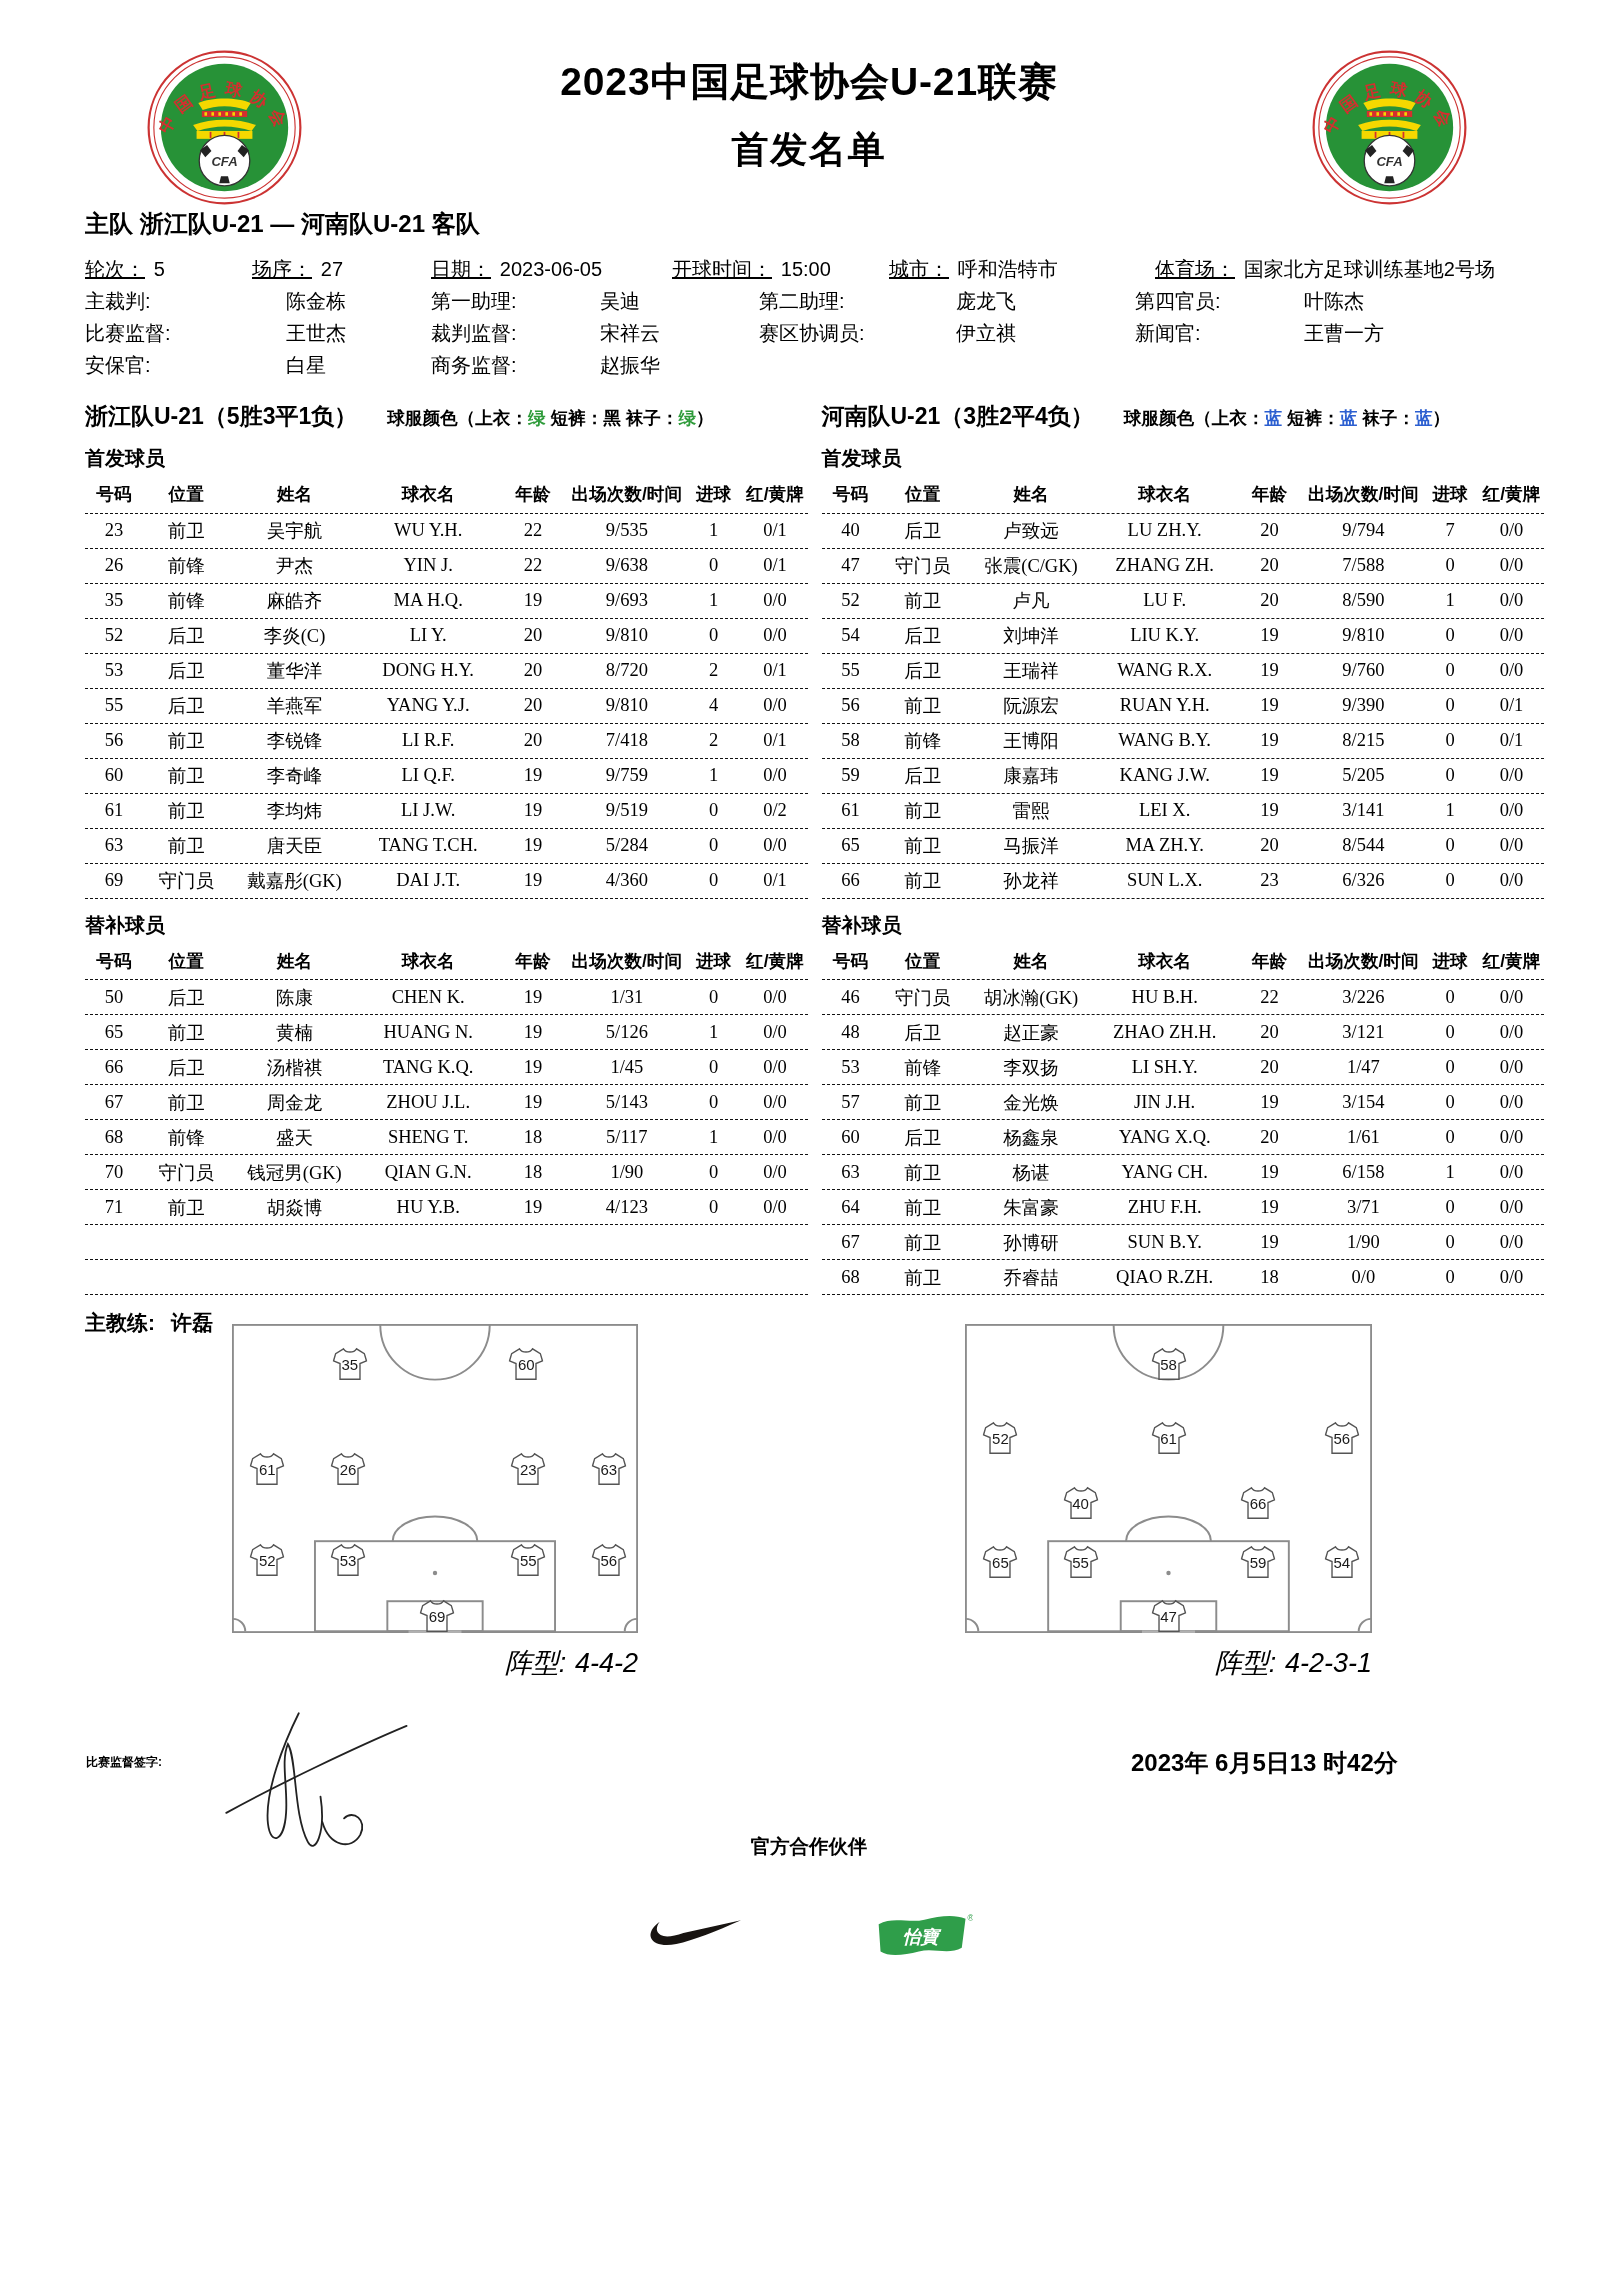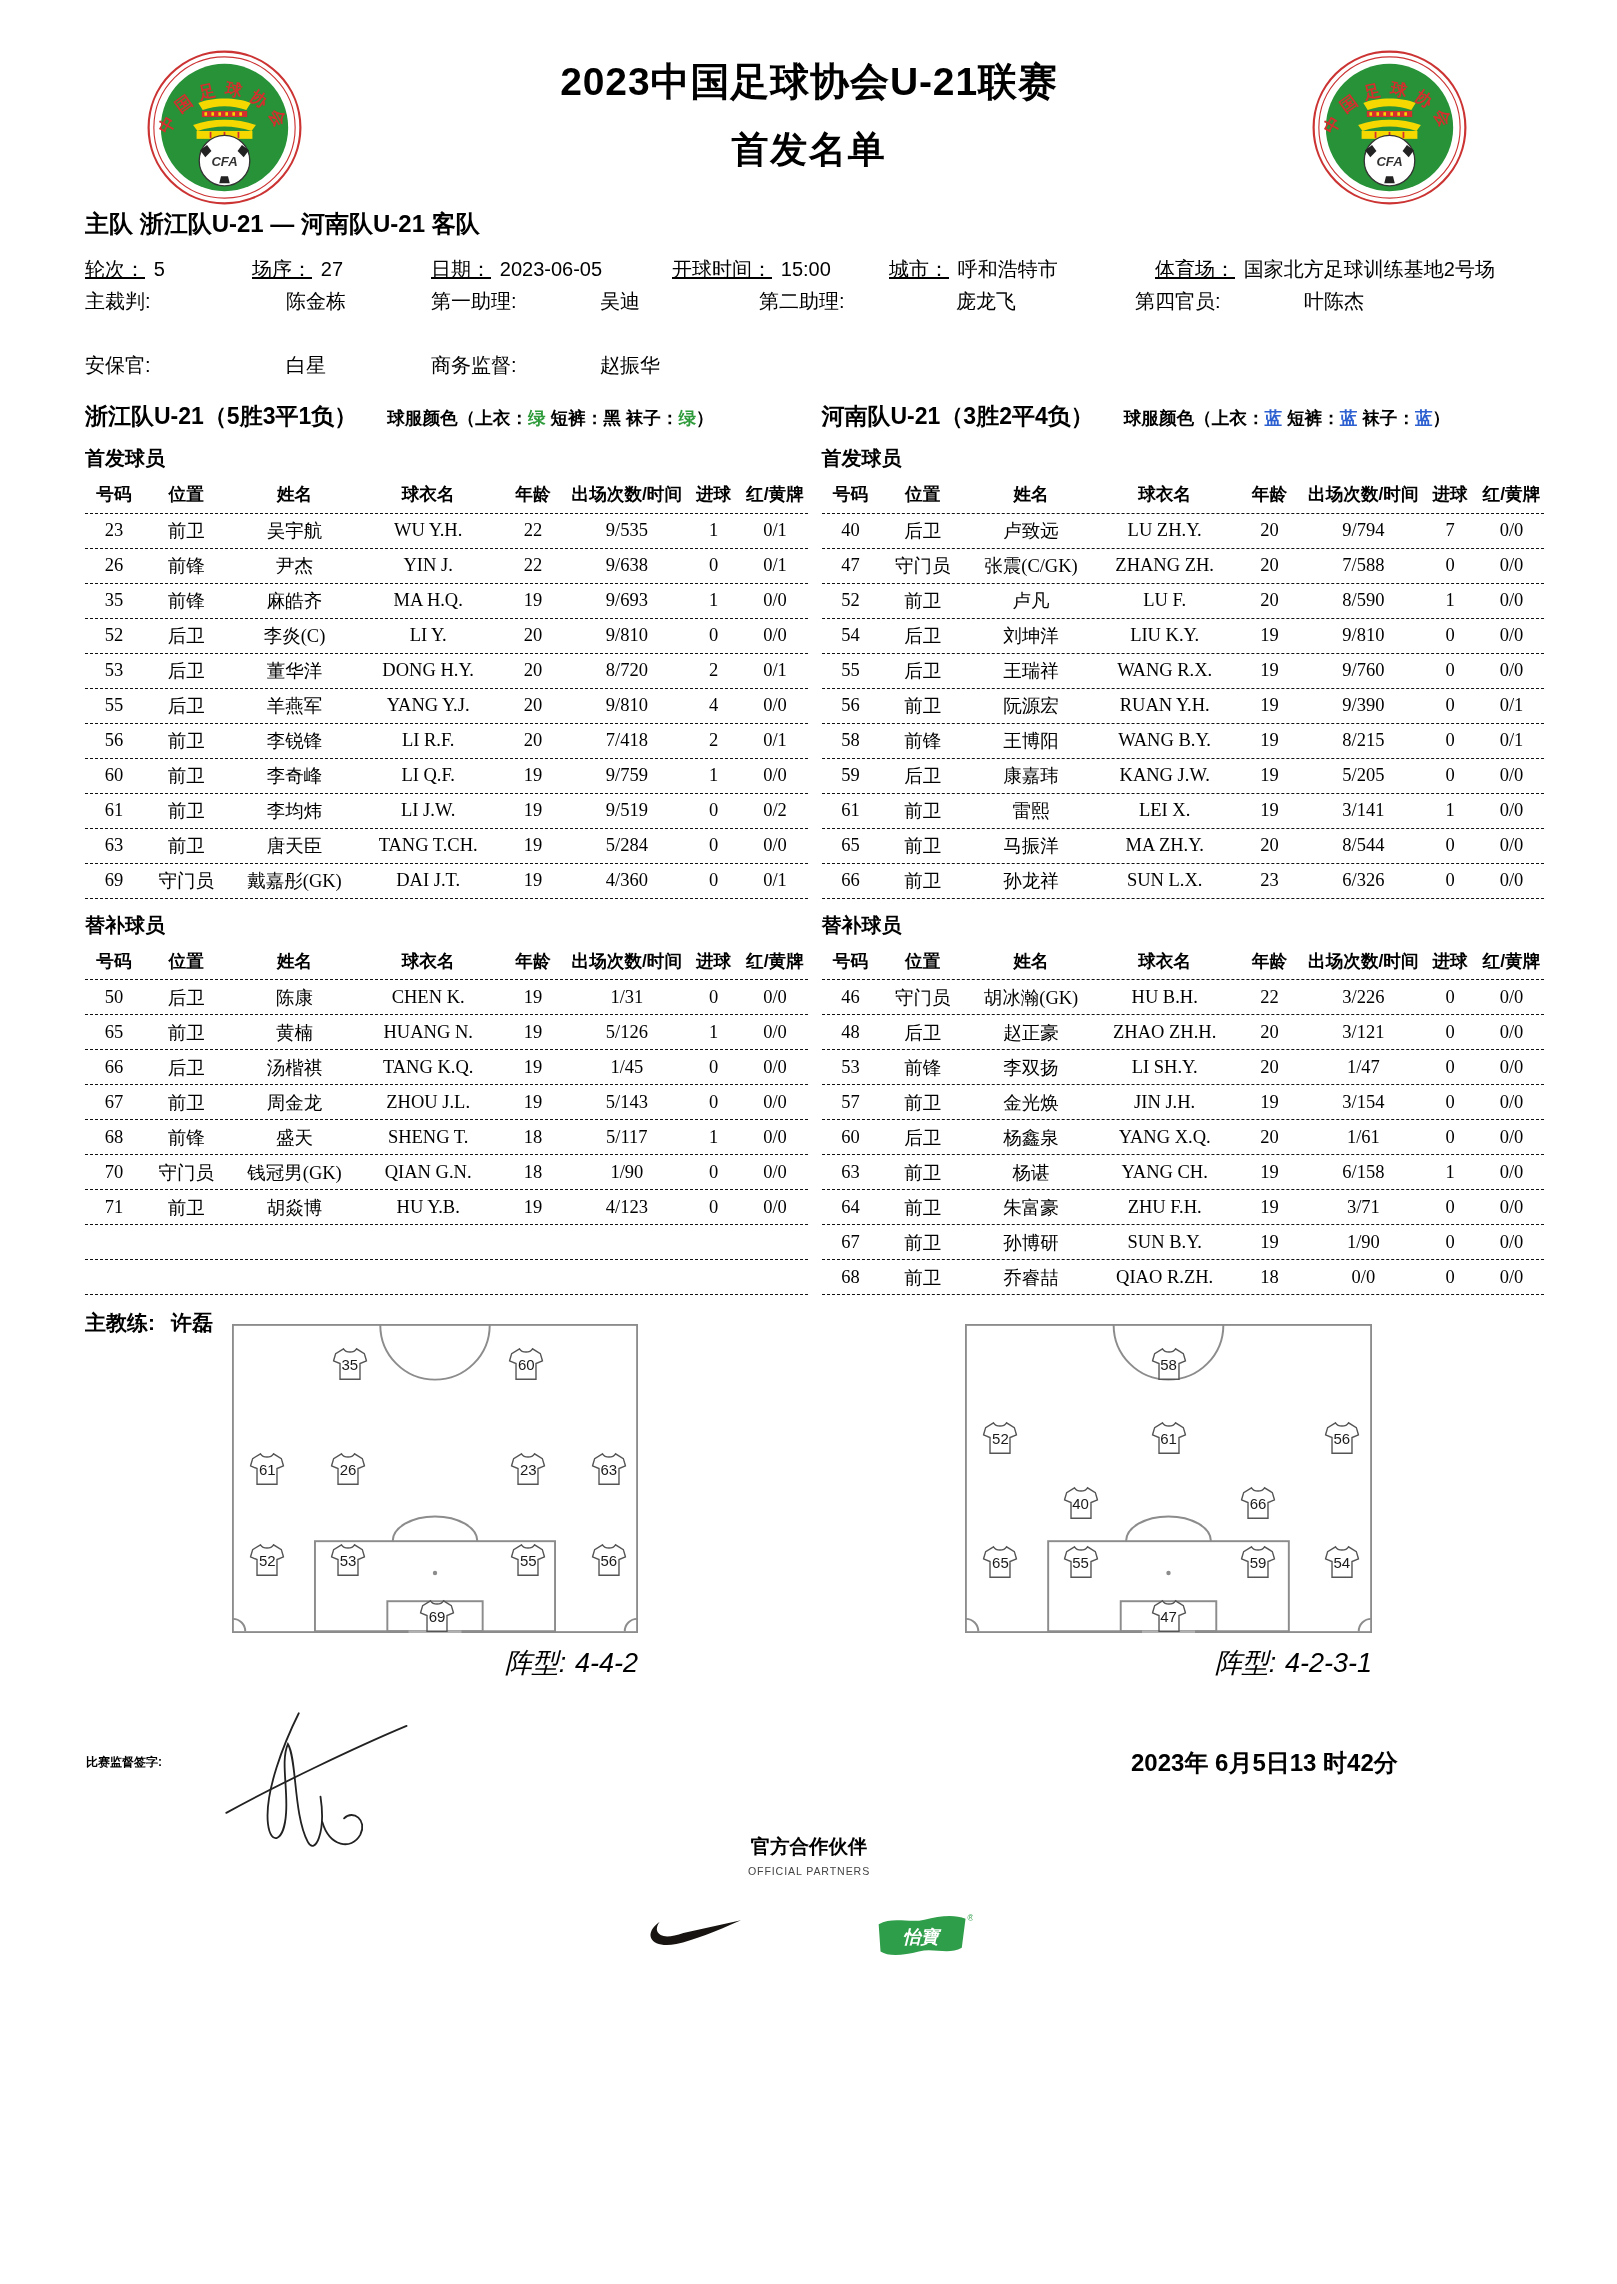--- a/index.html
+++ b/index.html
@@ -148,6 +148,16 @@
       <span class="lab">第四官员:</span>
       <span class="val">叶陈杰</span>
     </div>
+  <div class="inforow offgrid" id="info-row3">
+      <span class="lab">比赛监督:</span>
+      <span class="val">王世杰</span>
+      <span class="lab">裁判监督:</span>
+      <span class="val">宋祥云</span>
+      <span class="lab">赛区协调员:</span>
+      <span class="val">伊立祺</span>
+      <span class="lab">新闻官:</span>
+      <span class="val">王曹一方</span>
+    </div>
   <div class="inforow offgrid" id="info-row4">
       <span class="lab">安保官:</span>
       <span class="val">白星</span>

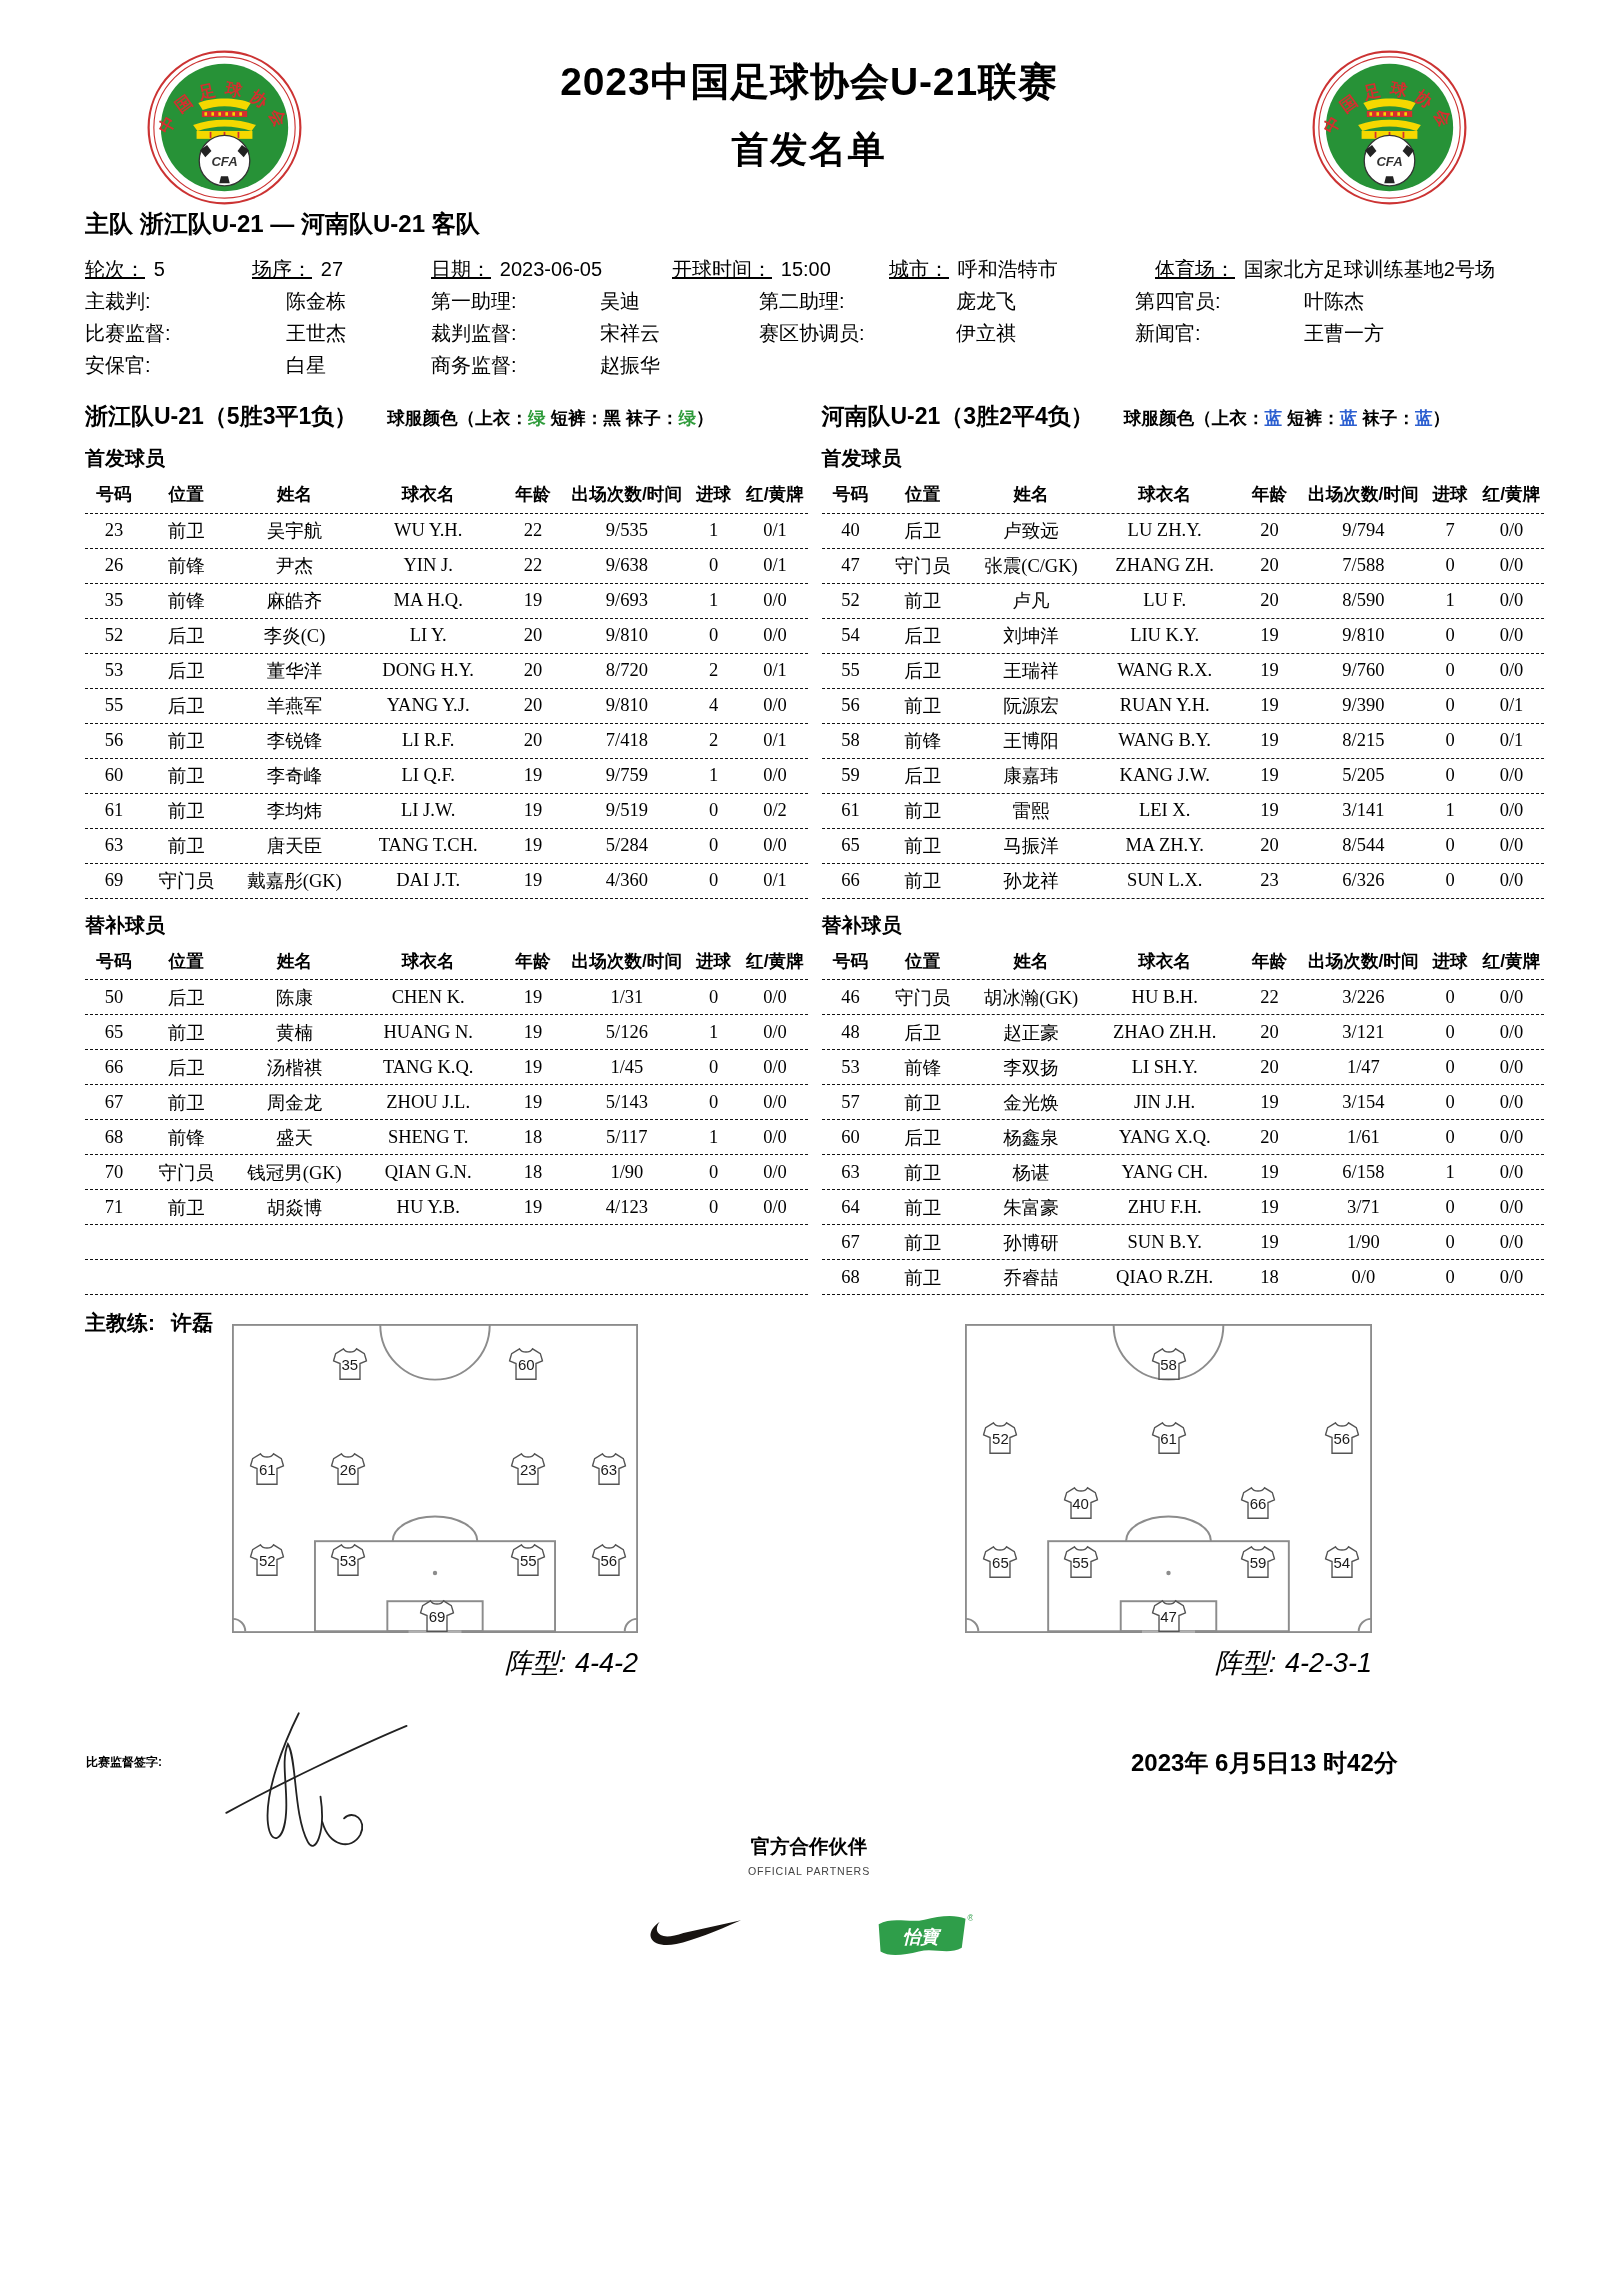--- a/index.html
+++ b/index.html
@@ -807,7 +807,6 @@
 
   <div class="partners">
     <div class="cn">官方合作伙伴</div>
-    <div class="en">OFFICIAL PARTNERS</div>
   </div>
 
   <div class="sponsors">

